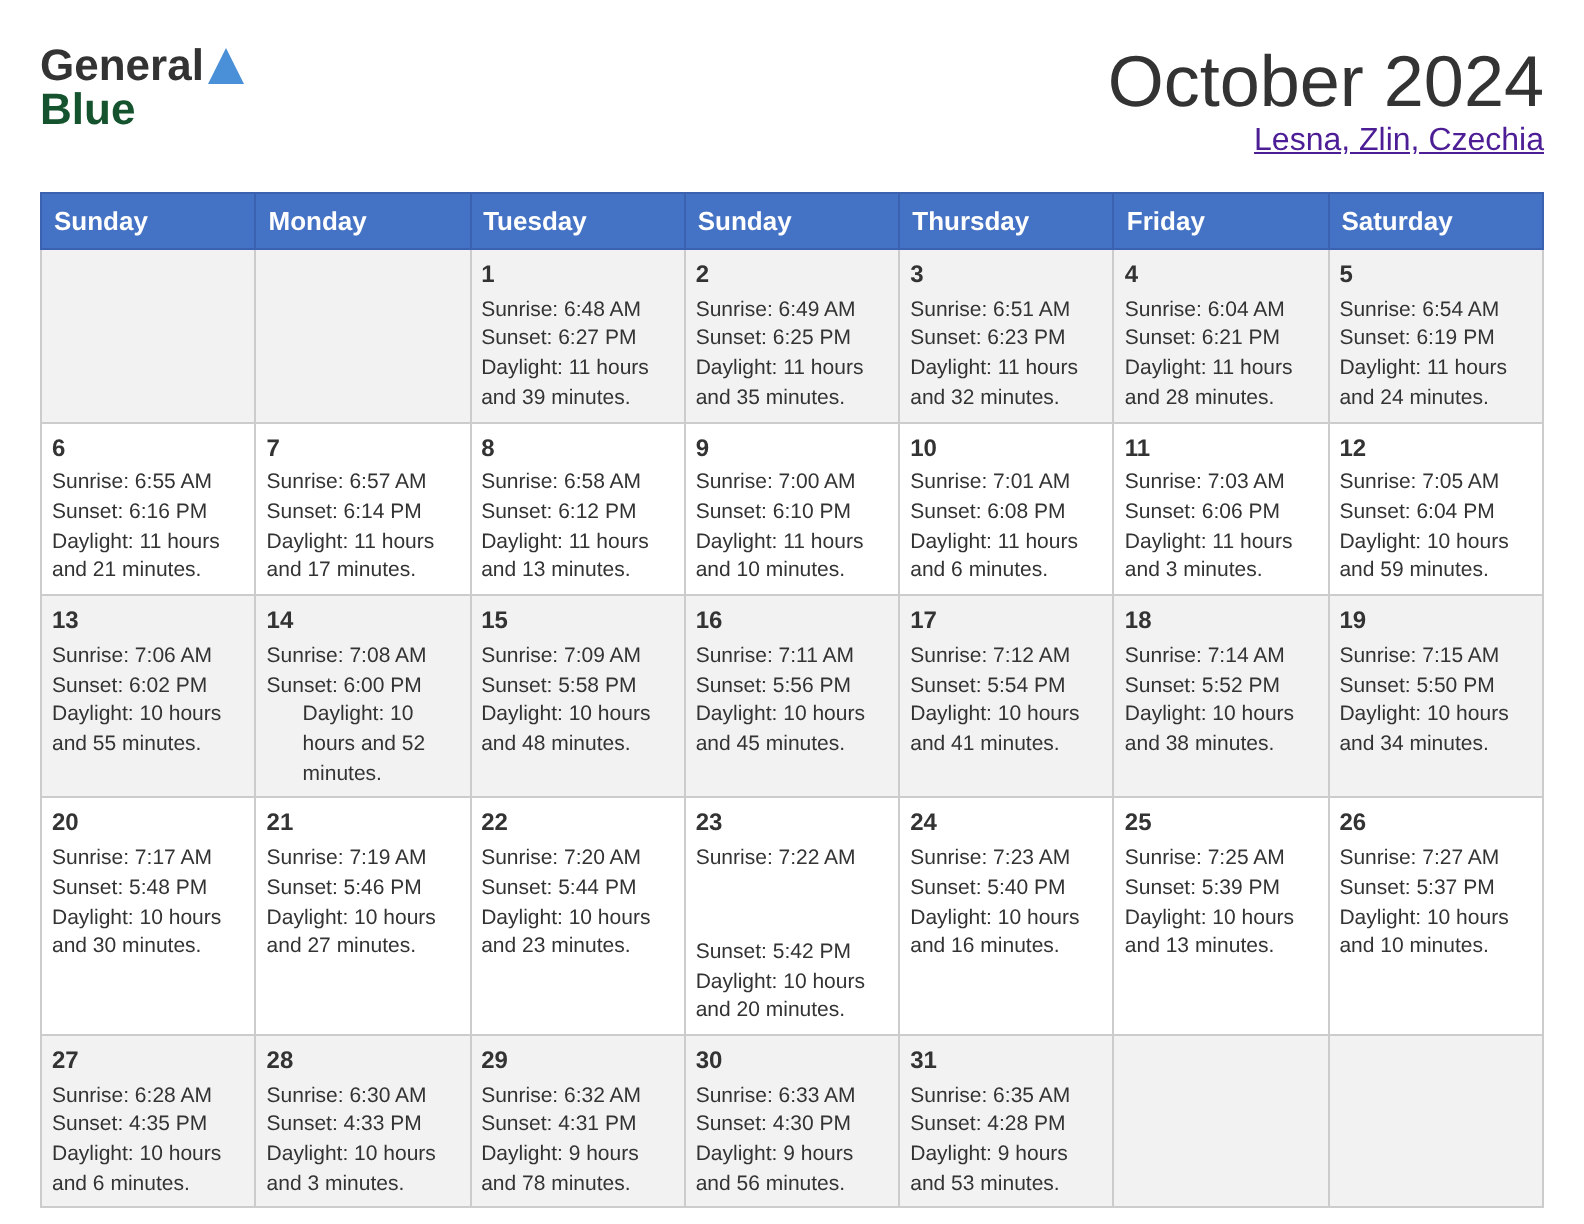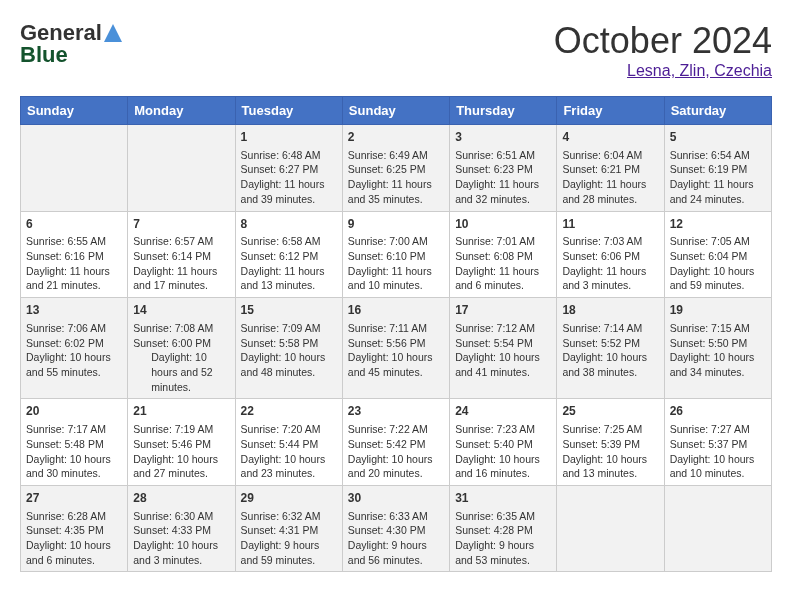--- a/index.html
+++ b/index.html
@@ -250,7 +250,7 @@
         <td>
           <span class="day-num">23</span>
           <span style="display: block;">Sunrise: 7:22 AM</span>
-          <span style="display: block;">Sunset: 5:42 PM</span>
+          <span style="display: block; margin-top: 32px;">Sunset: 5:42 PM</span>
           <span style="display: block;">Daylight: 10 hours and 20 minutes.</span>
         </td>
         <td>

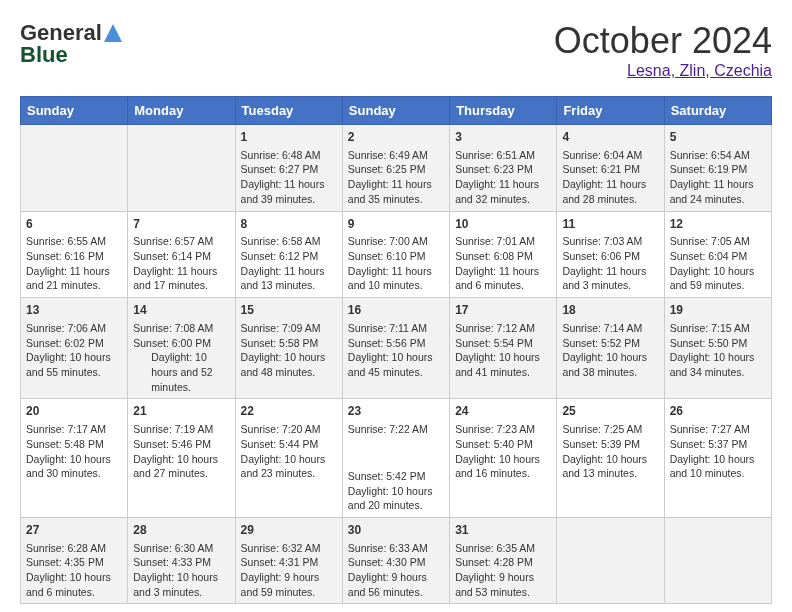--- a/index.html
+++ b/index.html
@@ -289,7 +289,7 @@
           <span class="day-num">29</span>
           <span style="display: block;">Sunrise: 6:32 AM</span>
           <span style="display: block;">Sunset: 4:31 PM</span>
-          <span style="display: block;">Daylight: 9 hours and 59 minutes.</span>
+          <span style="display: block;">Daylight: 9 hours and 78 minutes.</span>
         </td>
         <td>
           <span class="day-num">30</span>

